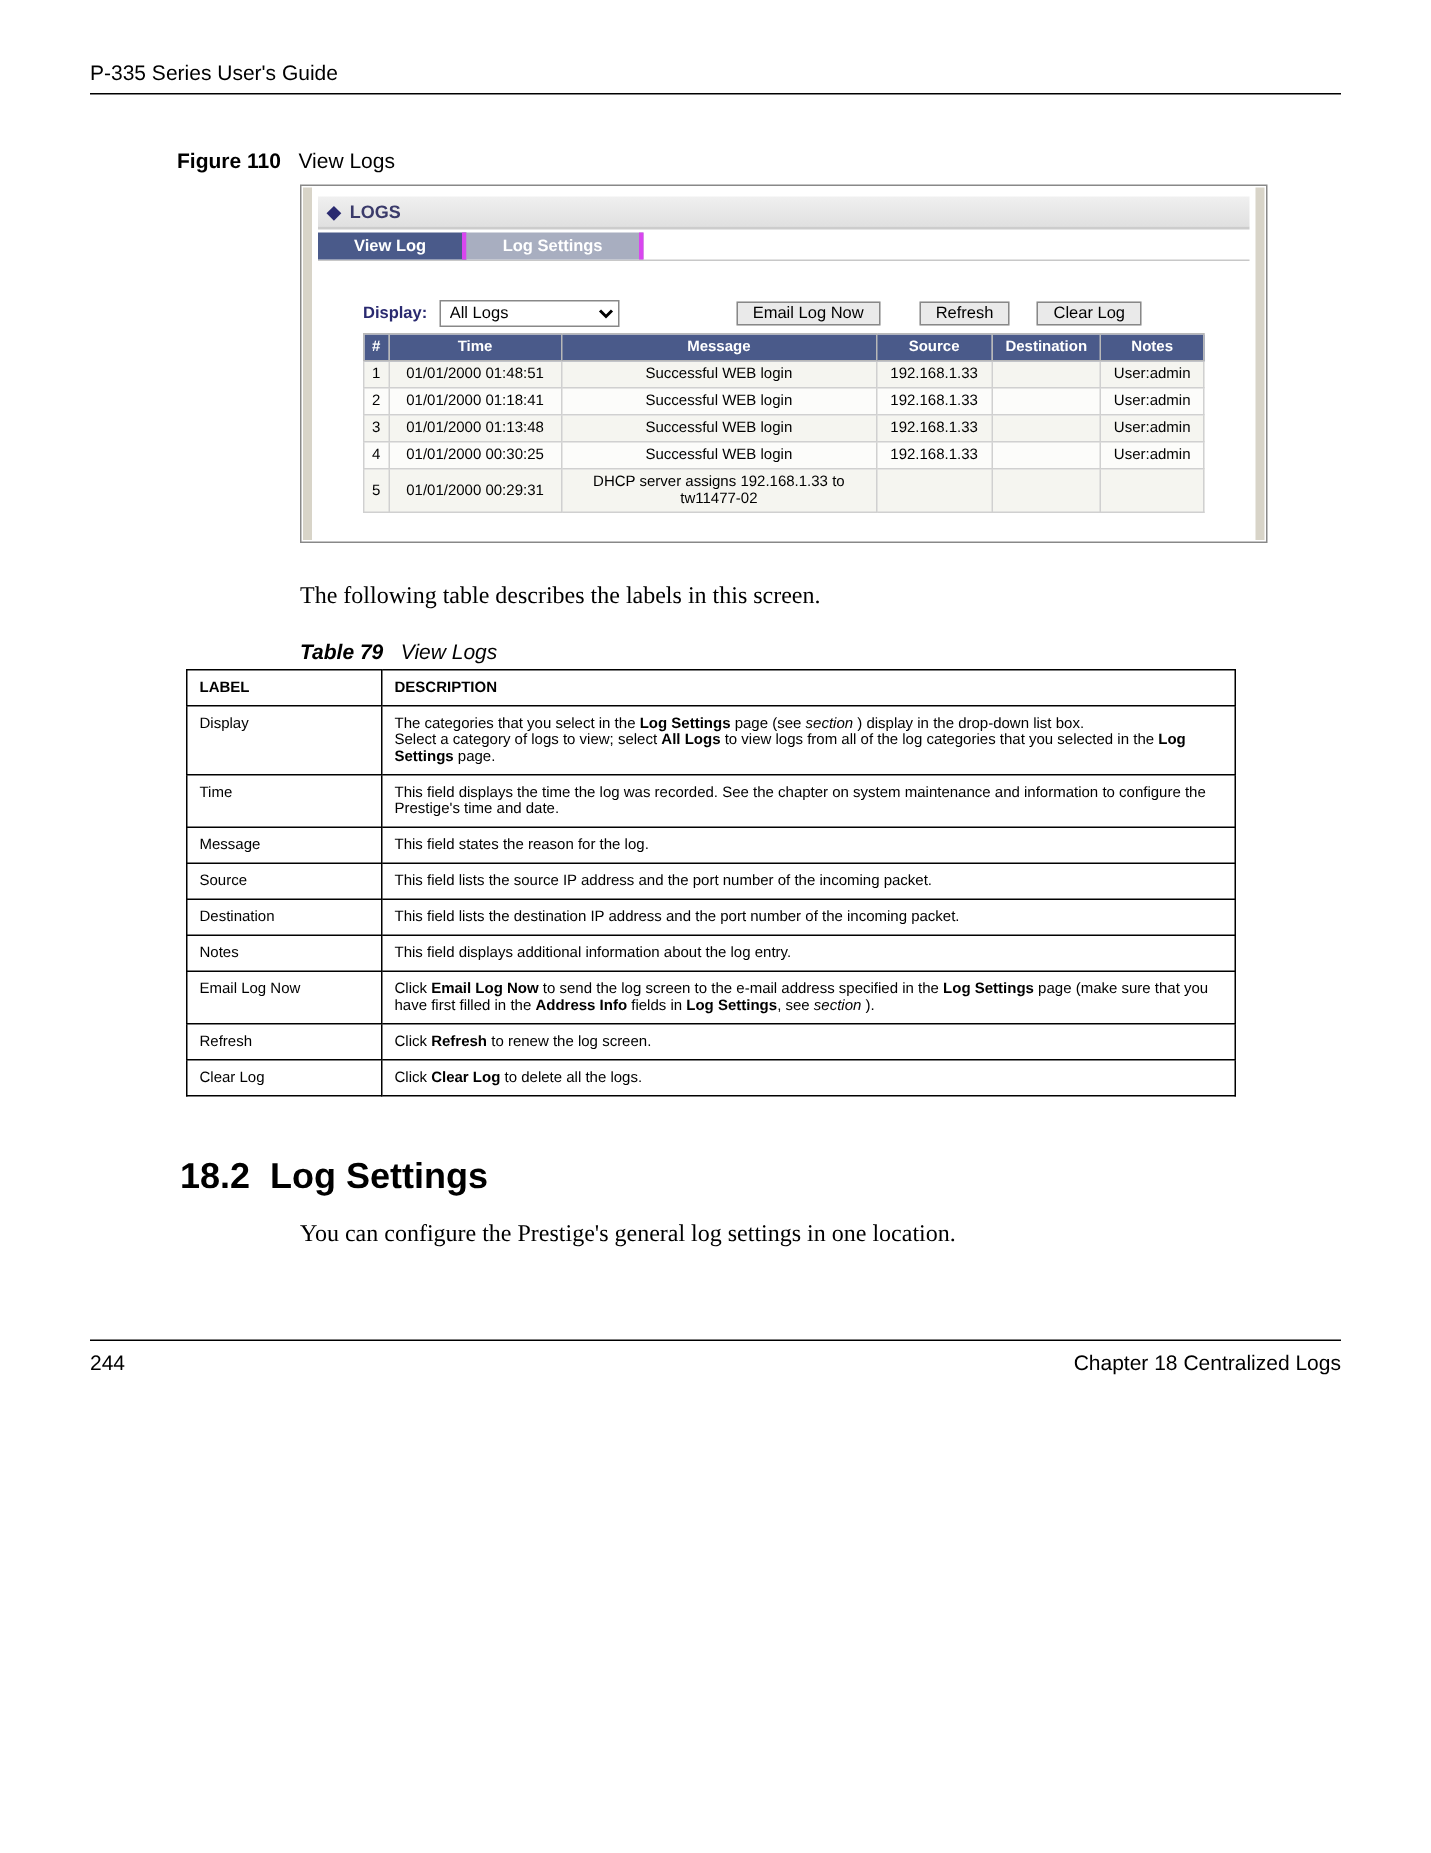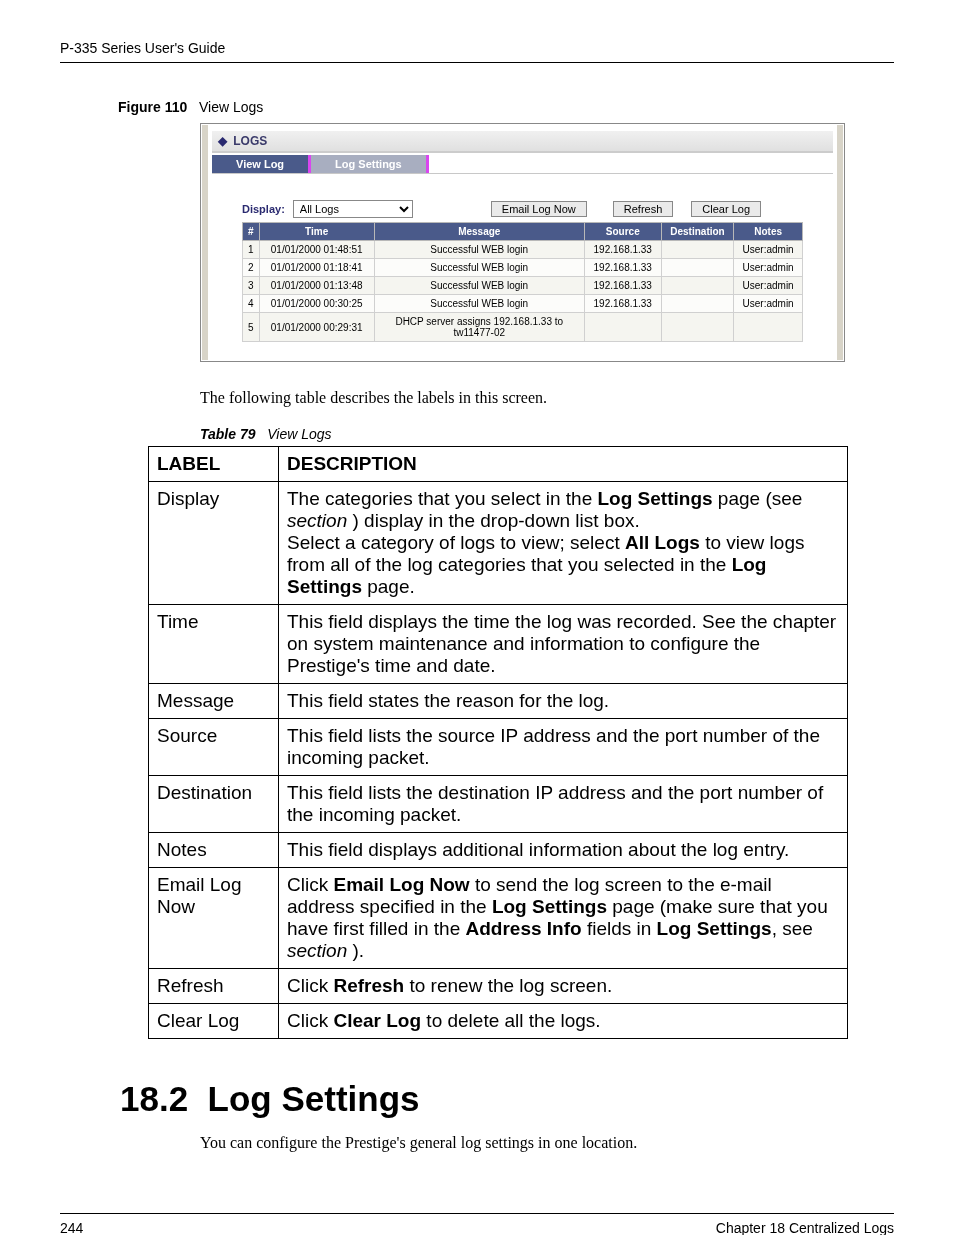--- a/index.html
+++ b/index.html
@@ -109,11 +109,11 @@
     font-size:14px; margin-left:140px; margin-top:18px; margin-bottom:4px;font-style:italic;
   }
   .desc-table {
-    margin-left:88px;
+    margin-left:64px;
     width: 700px;
     border-collapse: collapse;
     font-family: Arial, Helvetica, sans-serif;
-    font-size: 19px;
+    font-size: 10px;
   }
   .desc-table th {
     text-align:left;

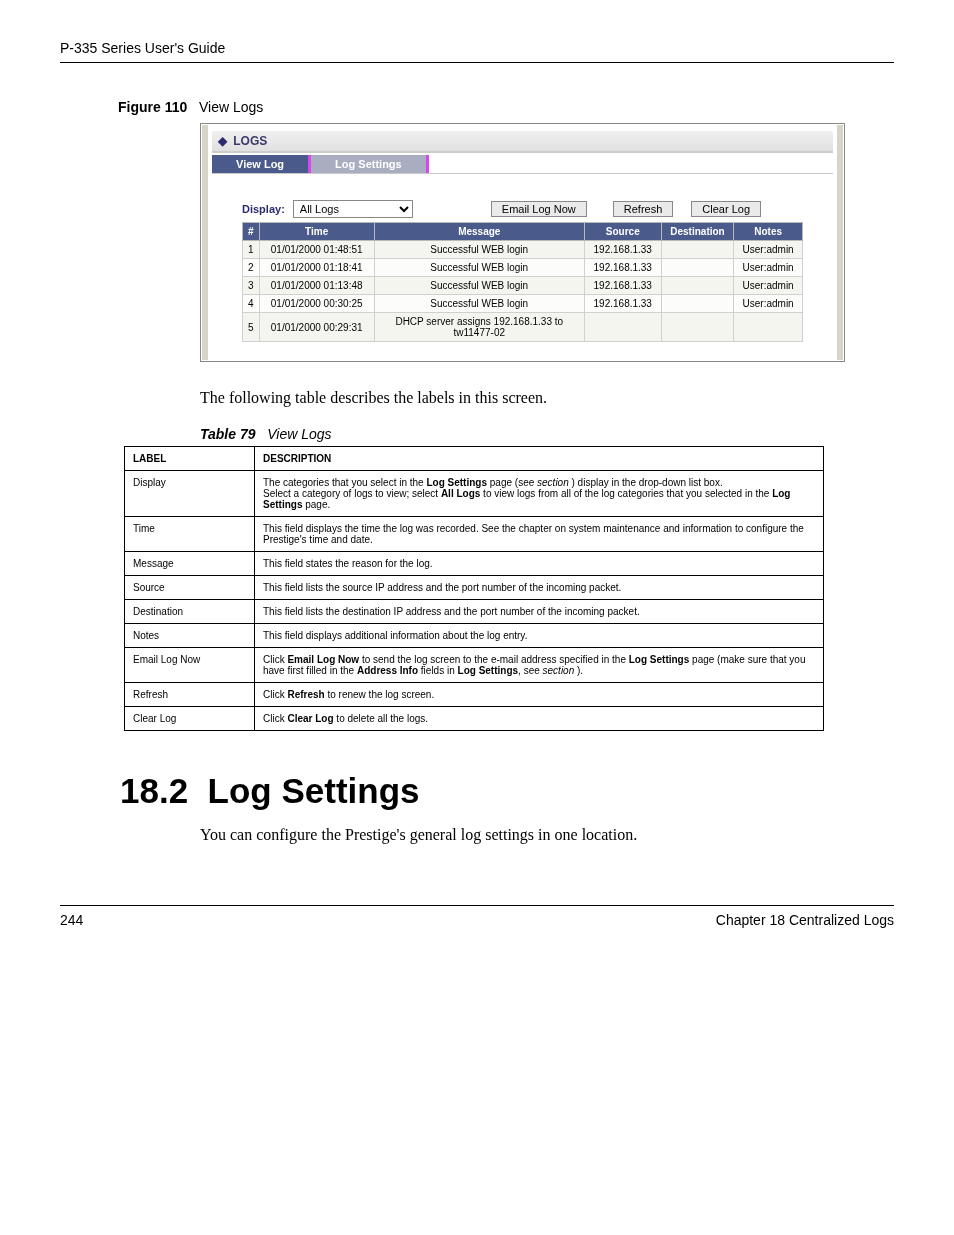--- a/index.html
+++ b/index.html
@@ -128,7 +128,7 @@
   .desc-table td.label-cell { width:130px; }
   h2.section-heading {
     font-family: Arial, Helvetica, sans-serif;
-    font-size: 35px;
+    font-size: 24px;
     font-weight: bold;
     margin-top: 40px;
     margin-bottom: 14px;

